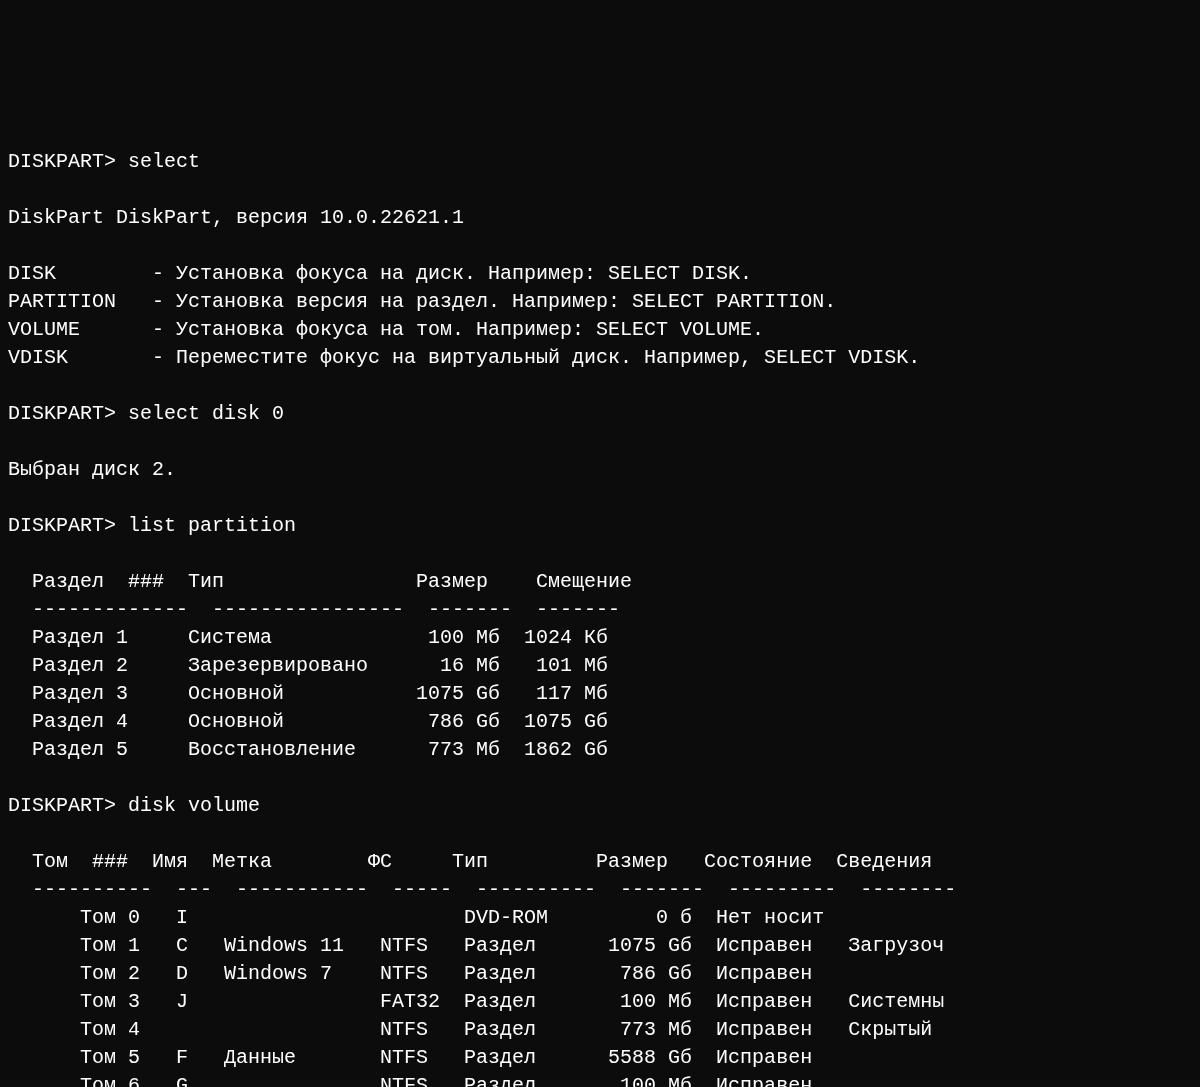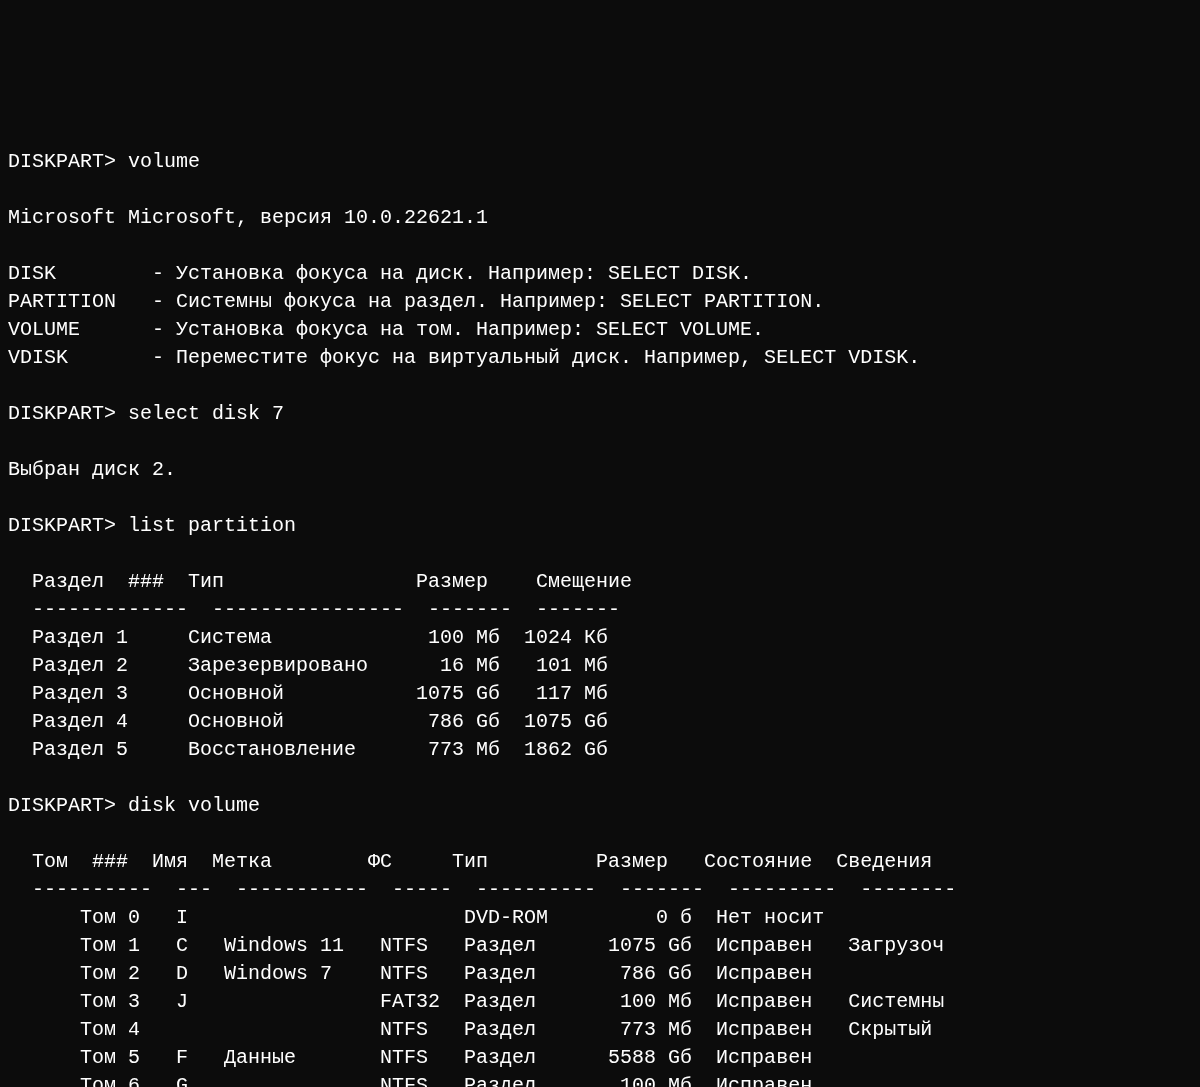--- a/index.html
+++ b/index.html
@@ -25,7 +25,7 @@
 
 
 
-<div id="terminal"><span>DISKPART&gt;</span><span> </span><span>volume</span>
+<div id="terminal"><span>DISKPART&gt;</span><span> </span><span>select</span>
 
 <span>Microsoft Microsoft, версия 10.0.22621.1</span>
 

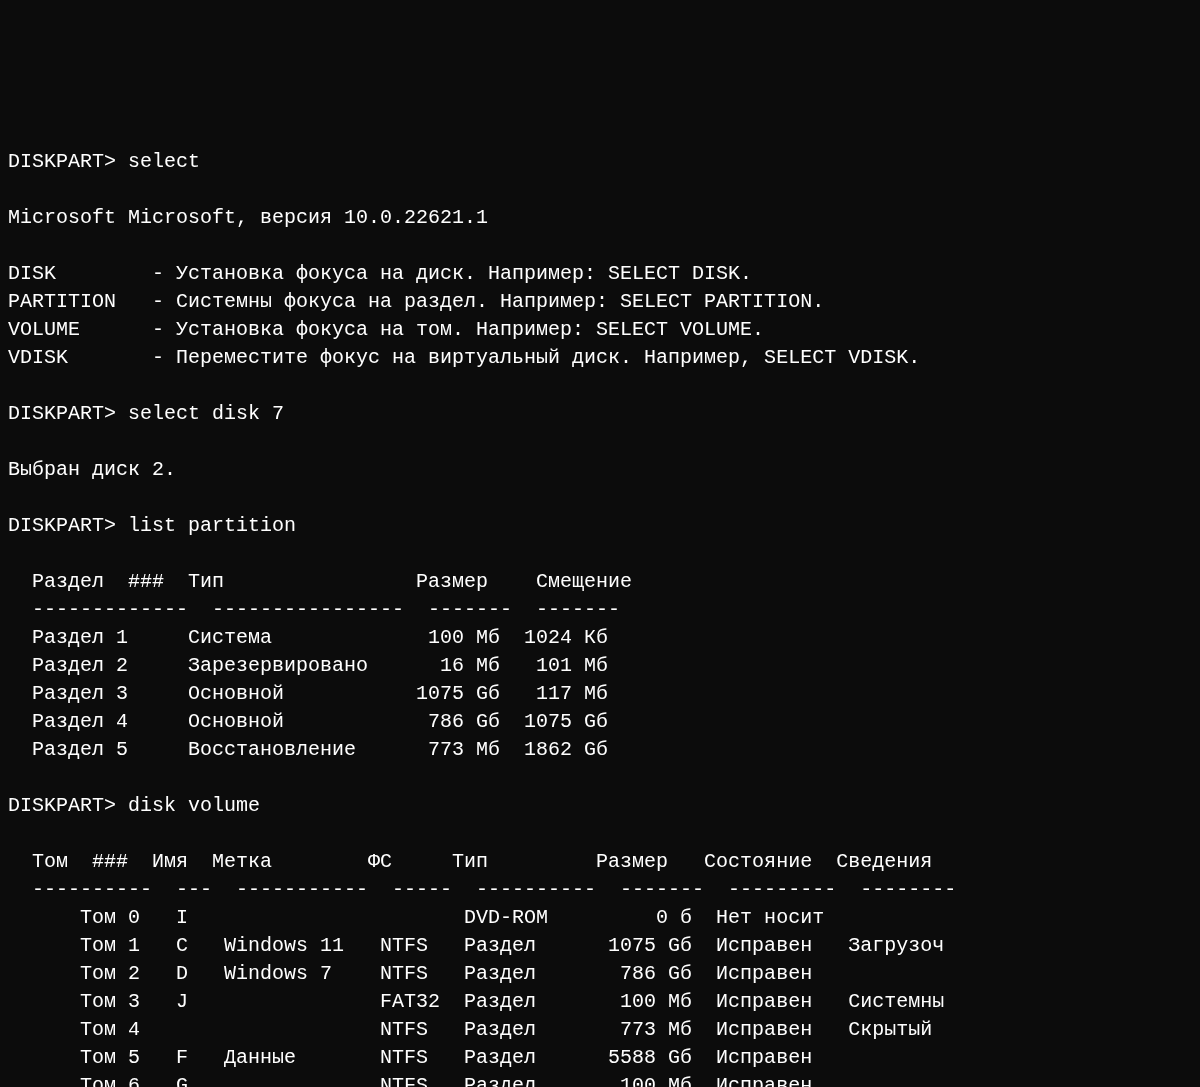--- a/index.html
+++ b/index.html
@@ -27,7 +27,7 @@
 
 <div id="terminal"><span>DISKPART&gt;</span><span> </span><span>select</span>
 
-<span>Microsoft Microsoft, версия 10.0.22621.1</span>
+<span>DiskPart DiskPart, версия 10.0.22621.1</span>
 
 <span id="help-block">DISK        - Установка фокуса на диск. Например: SELECT DISK.
 PARTITION   - Системны фокуса на раздел. Например: SELECT PARTITION.

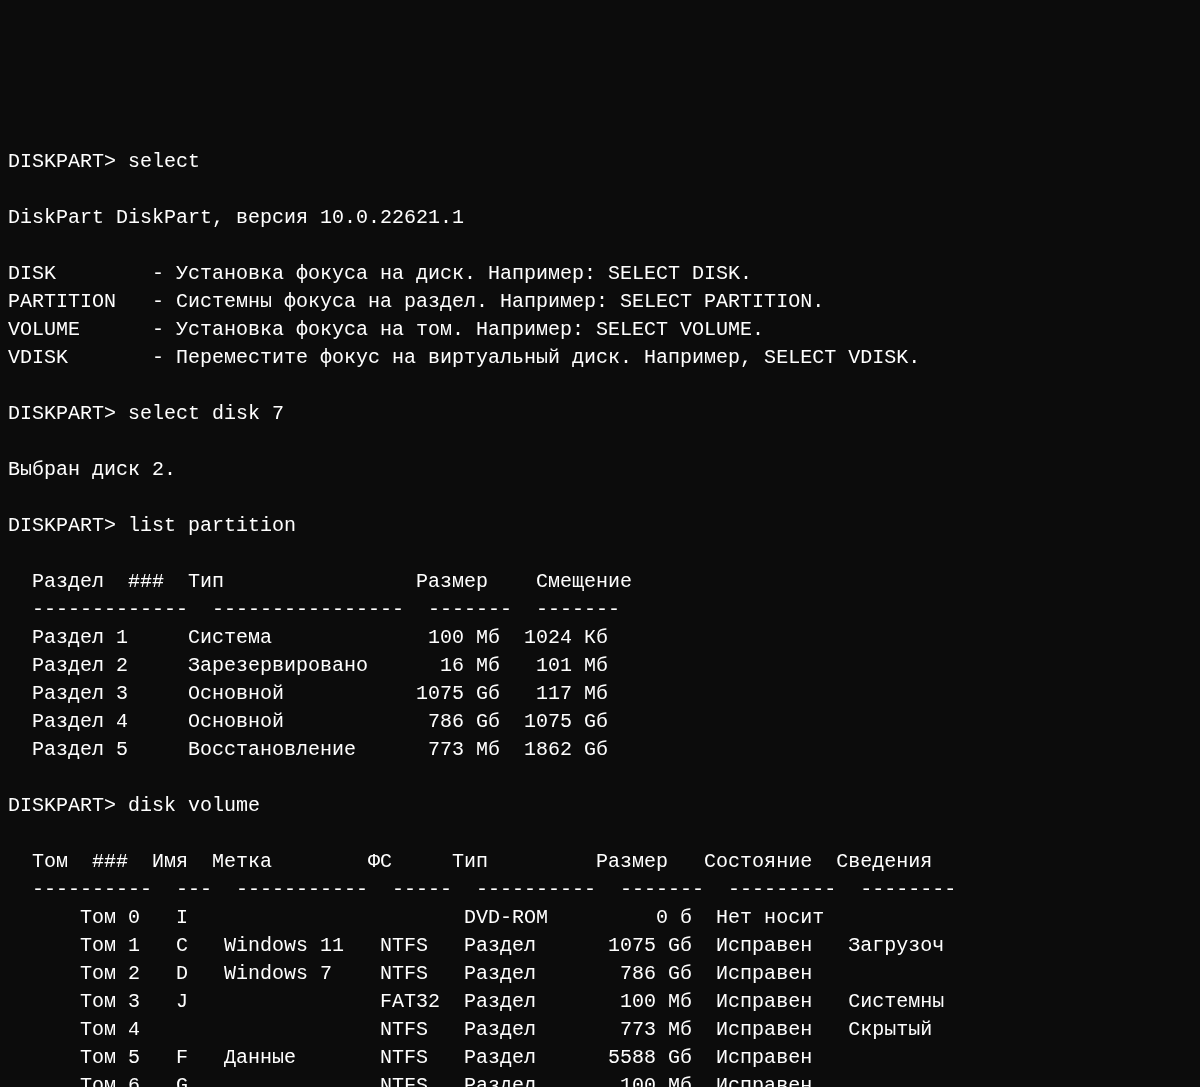--- a/index.html
+++ b/index.html
@@ -30,7 +30,7 @@
 <span>DiskPart DiskPart, версия 10.0.22621.1</span>
 
 <span id="help-block">DISK        - Установка фокуса на диск. Например: SELECT DISK.
-PARTITION   - Системны фокуса на раздел. Например: SELECT PARTITION.
+PARTITION   - Установка версия на раздел. Например: SELECT PARTITION.
 VOLUME      - Установка фокуса на том. Например: SELECT VOLUME.
 VDISK       - Переместите фокус на виртуальный диск. Например, SELECT VDISK.</span>
 

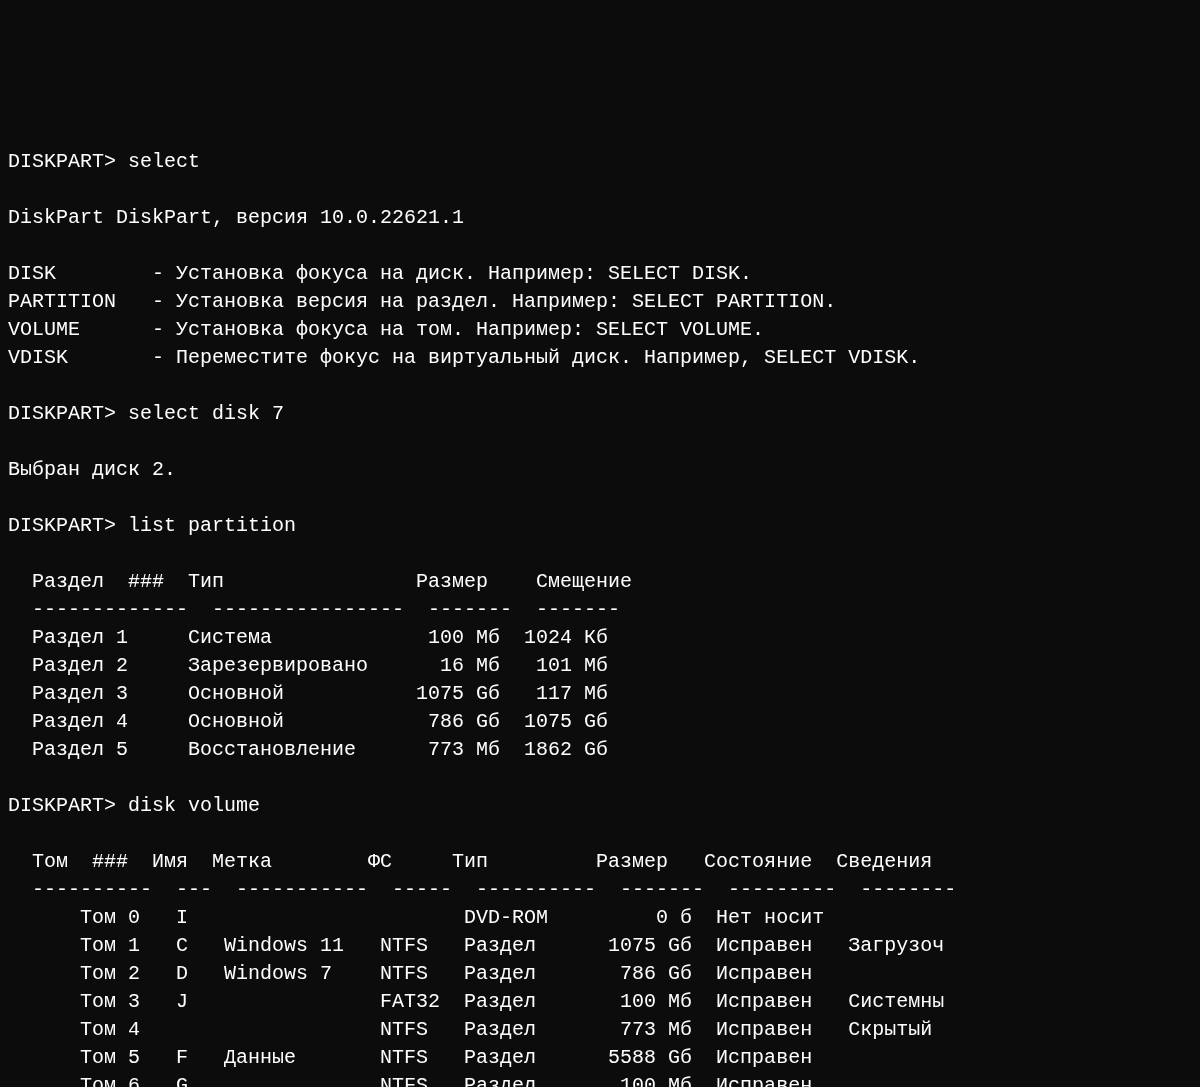--- a/index.html
+++ b/index.html
@@ -34,7 +34,7 @@
 VOLUME      - Установка фокуса на том. Например: SELECT VOLUME.
 VDISK       - Переместите фокус на виртуальный диск. Например, SELECT VDISK.</span>
 
-<span>DISKPART&gt;</span><span> </span><span>select disk 7</span>
+<span>DISKPART&gt;</span><span> </span><span>select disk 0</span>
 
 <span>Выбран диск 2.</span>
 

